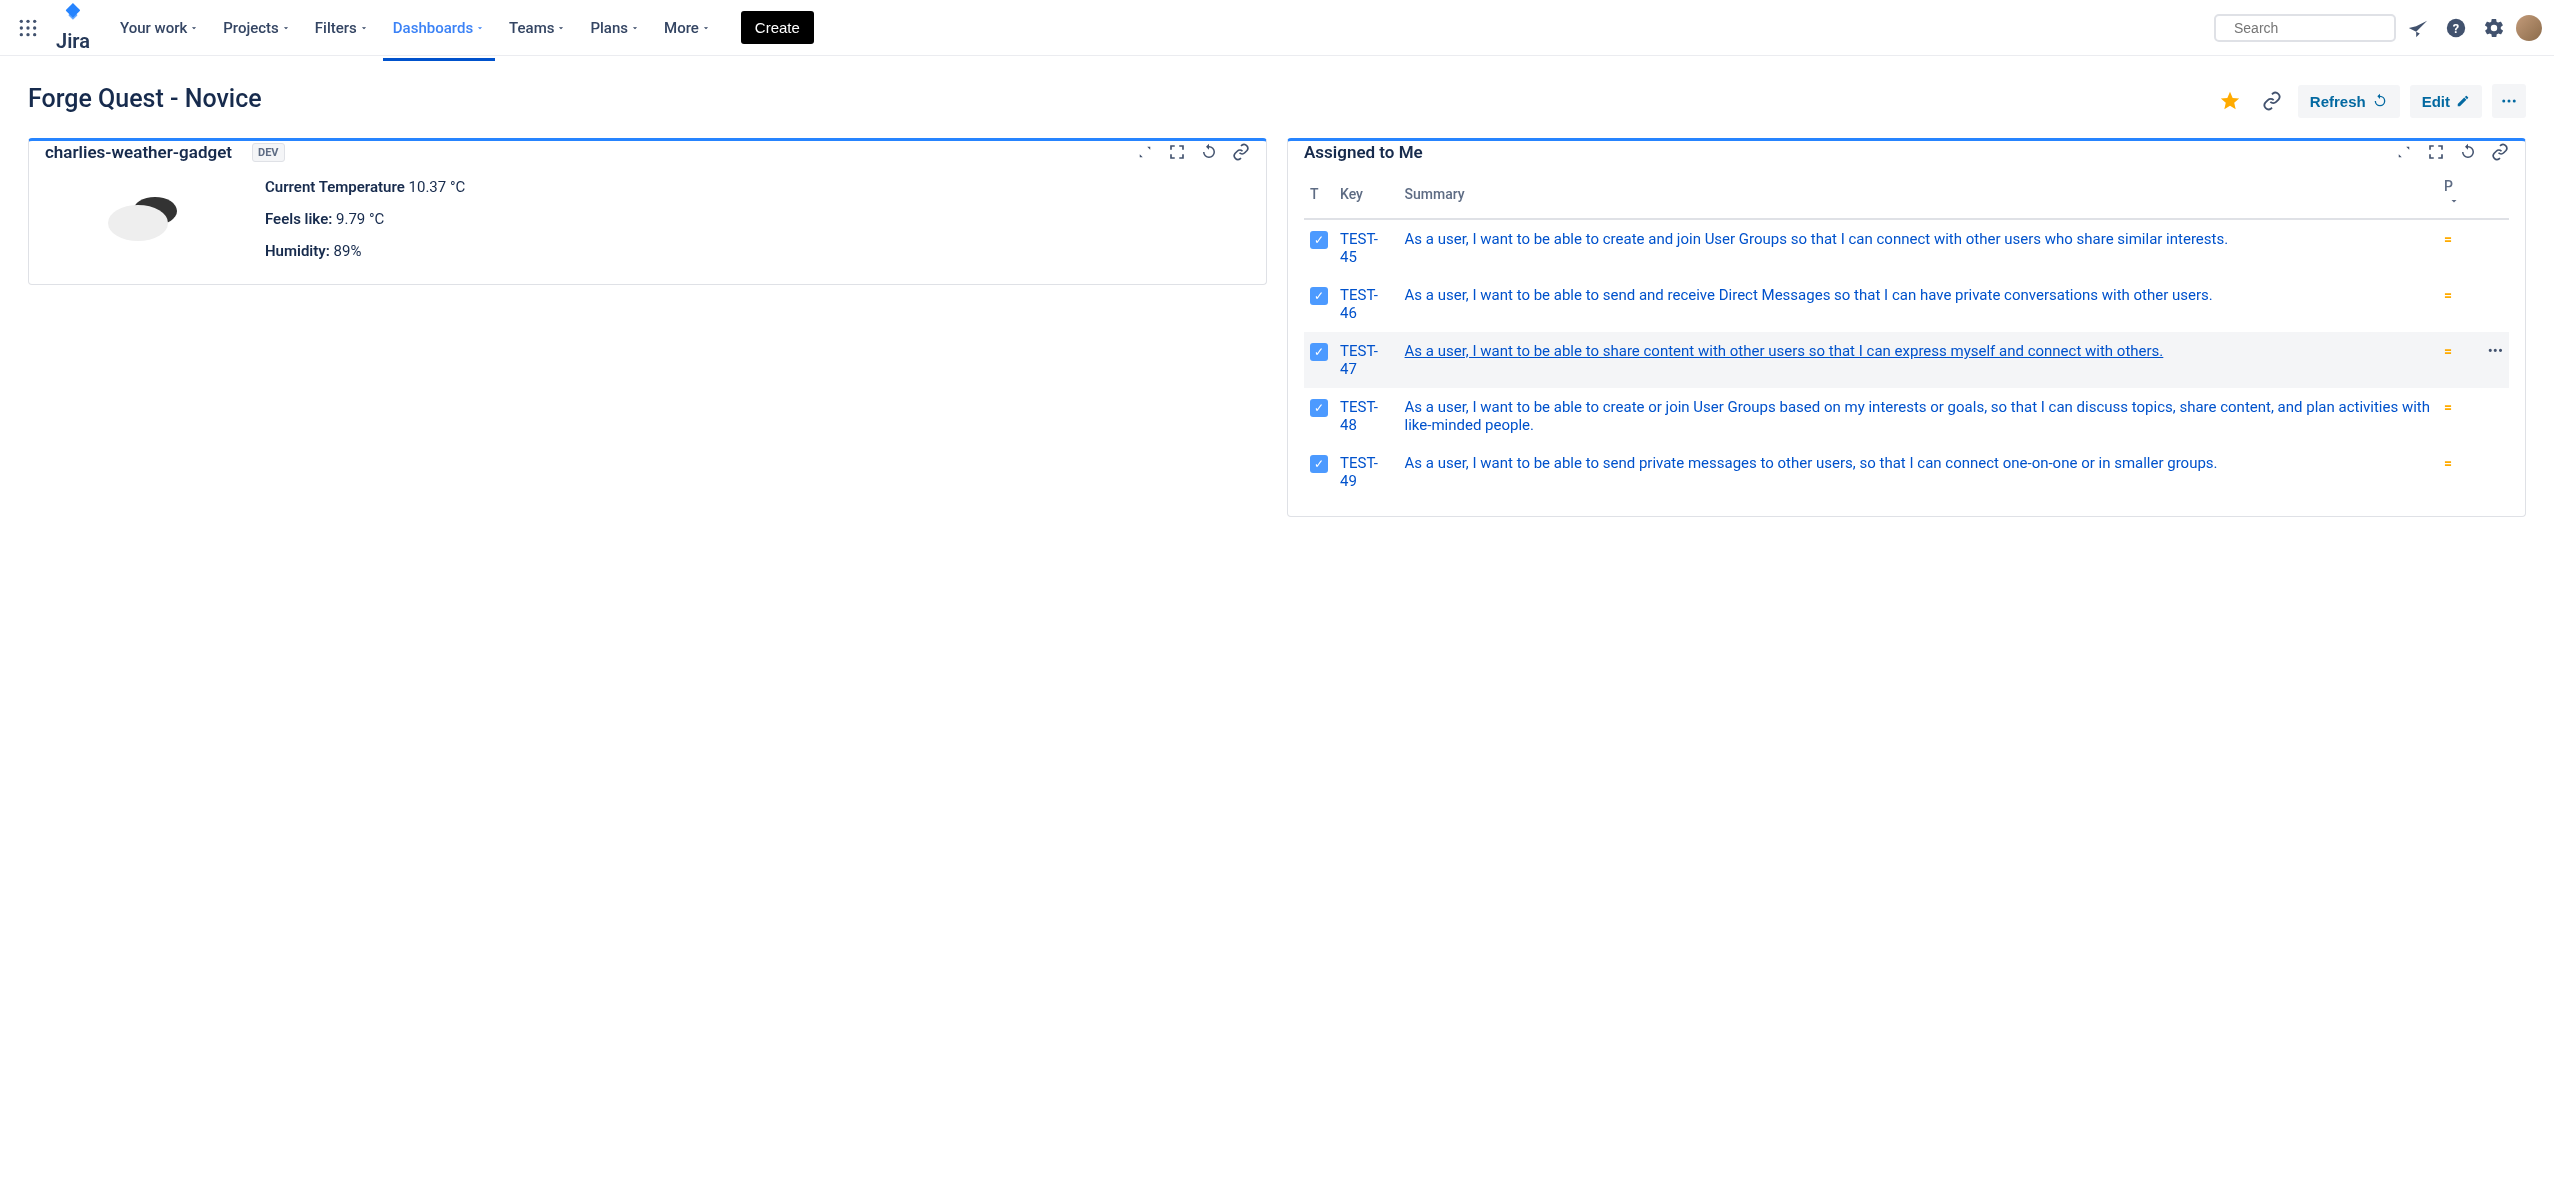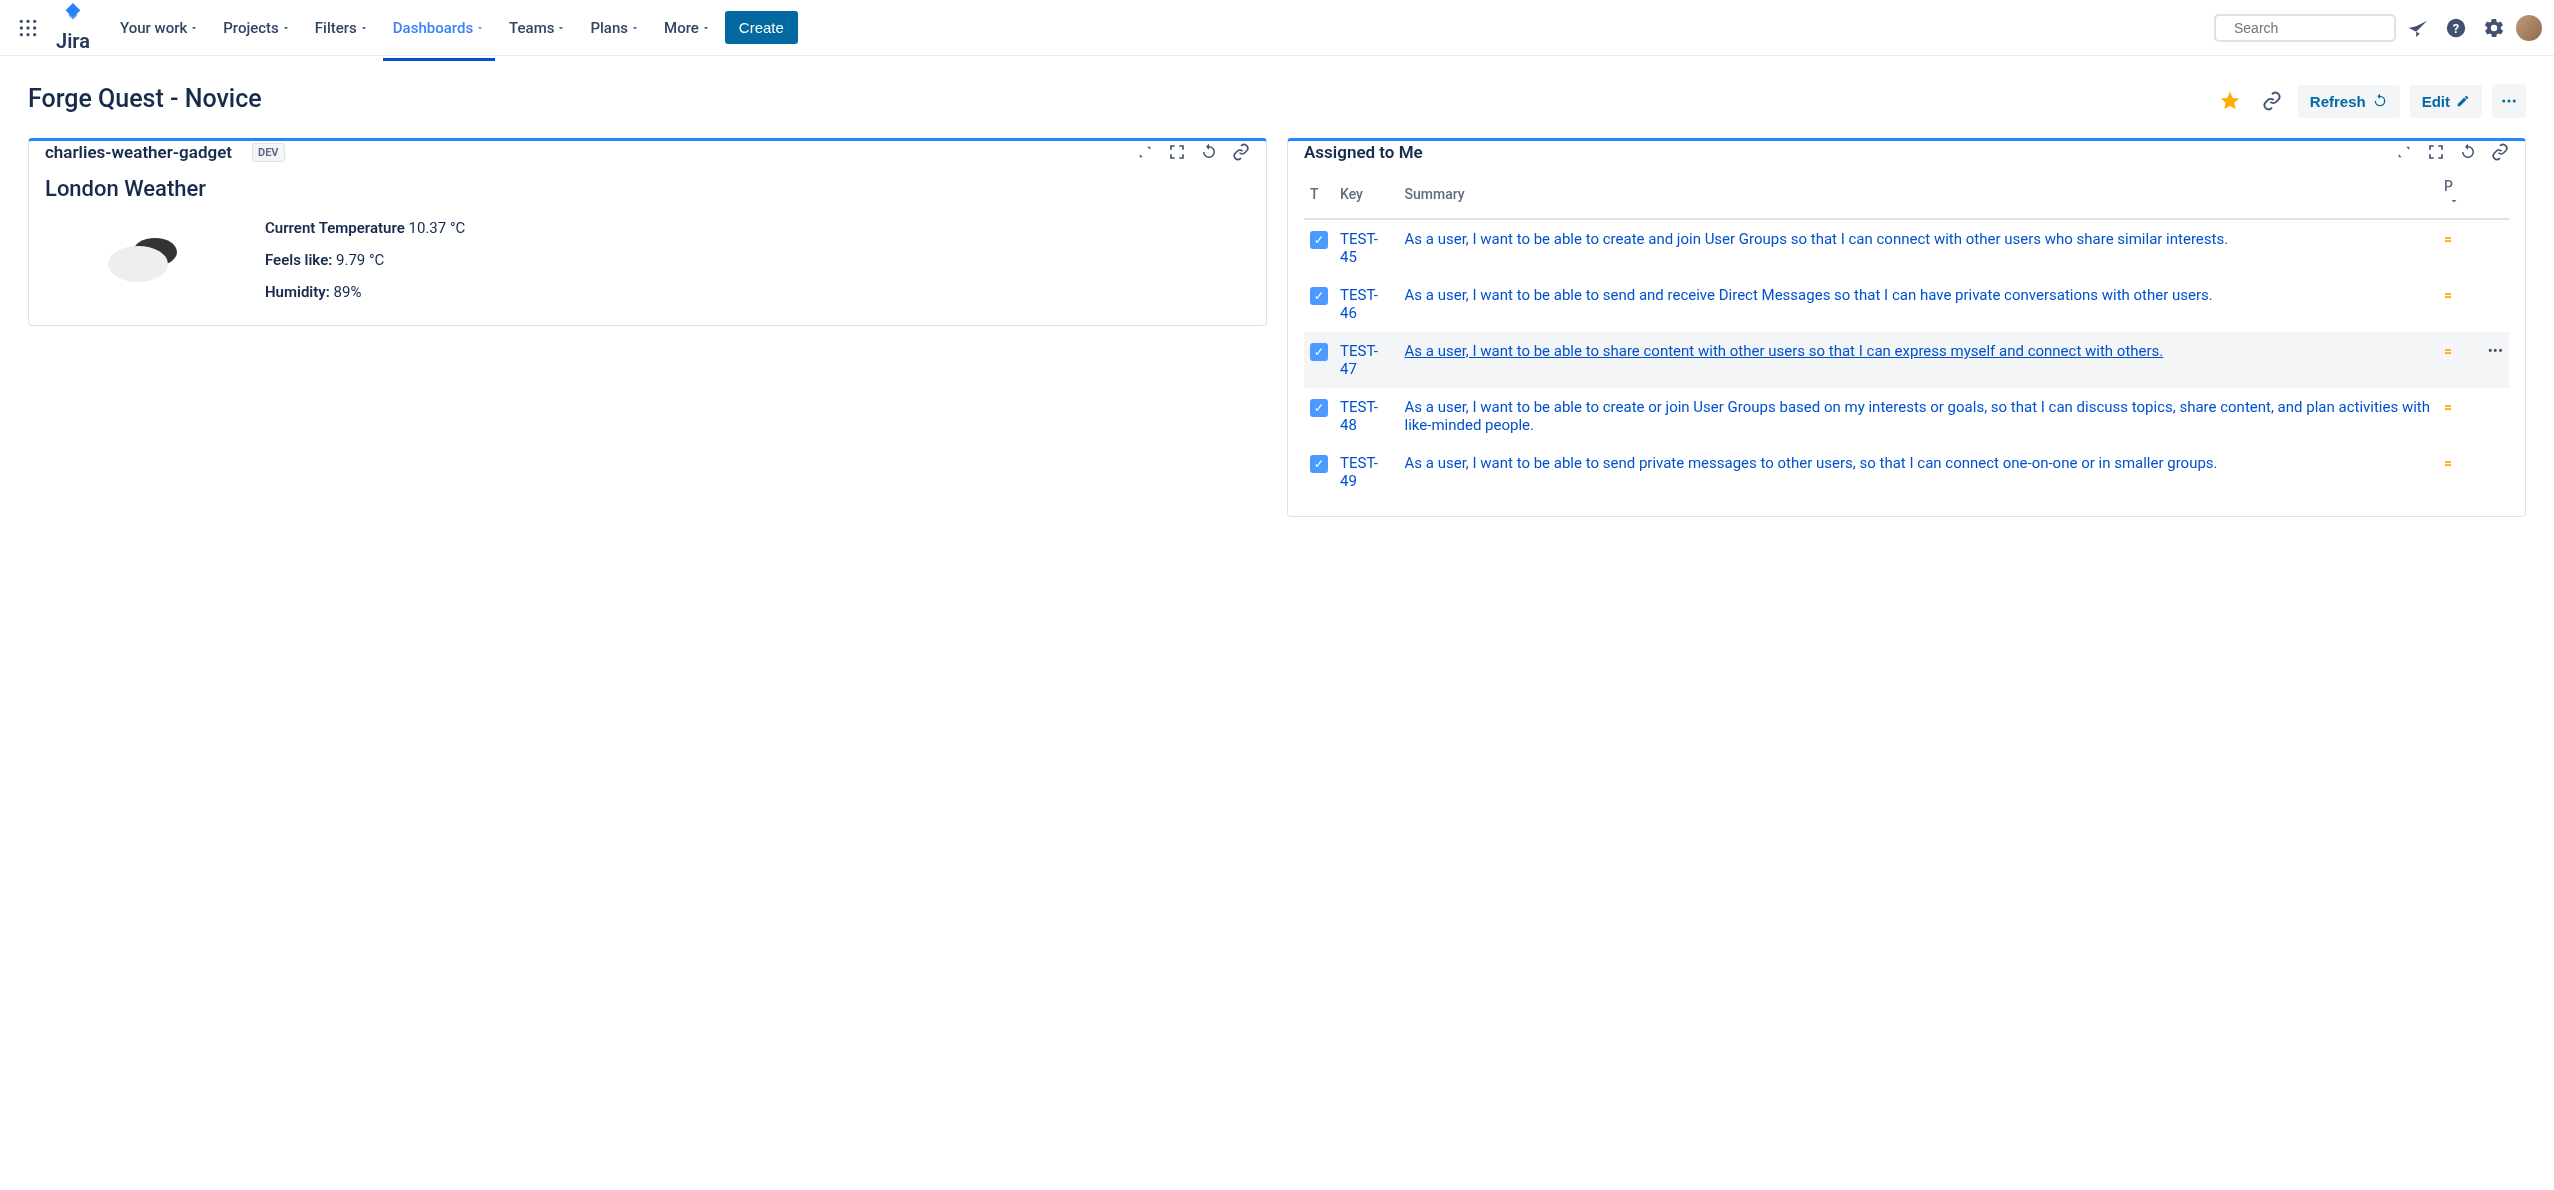--- a/index.html
+++ b/index.html
@@ -13,7 +13,7 @@
 .nav-item.active { color:#3b82f6; }
 .nav-item.active::after { content:""; position:absolute; bottom:-16px; left:0; right:0; height:3px; background:#0052CC; }
 .chevron { width:10px; height:10px; }
-.create-btn { background:#0369a1; color:#fff; border:none; padding:8px 14px; border-radius:3px; font-size:15px; font-weight:500; cursor:pointer; margin-left:0; }
+.create-btn { background:#000000; color:#fff; border:none; padding:8px 14px; border-radius:3px; font-size:15px; font-weight:500; cursor:pointer; margin-left:16px; }
 .header-right { margin-left:auto; display:flex; align-items:center; gap:6px; }
 .search-box { display:flex; align-items:center; border:2px solid #dfe1e6; border-radius:5px; padding:4px 10px; width:182px; gap:8px; }
 .search-box input { border:none; outline:none; font-size:14px; flex:1; background:transparent; }

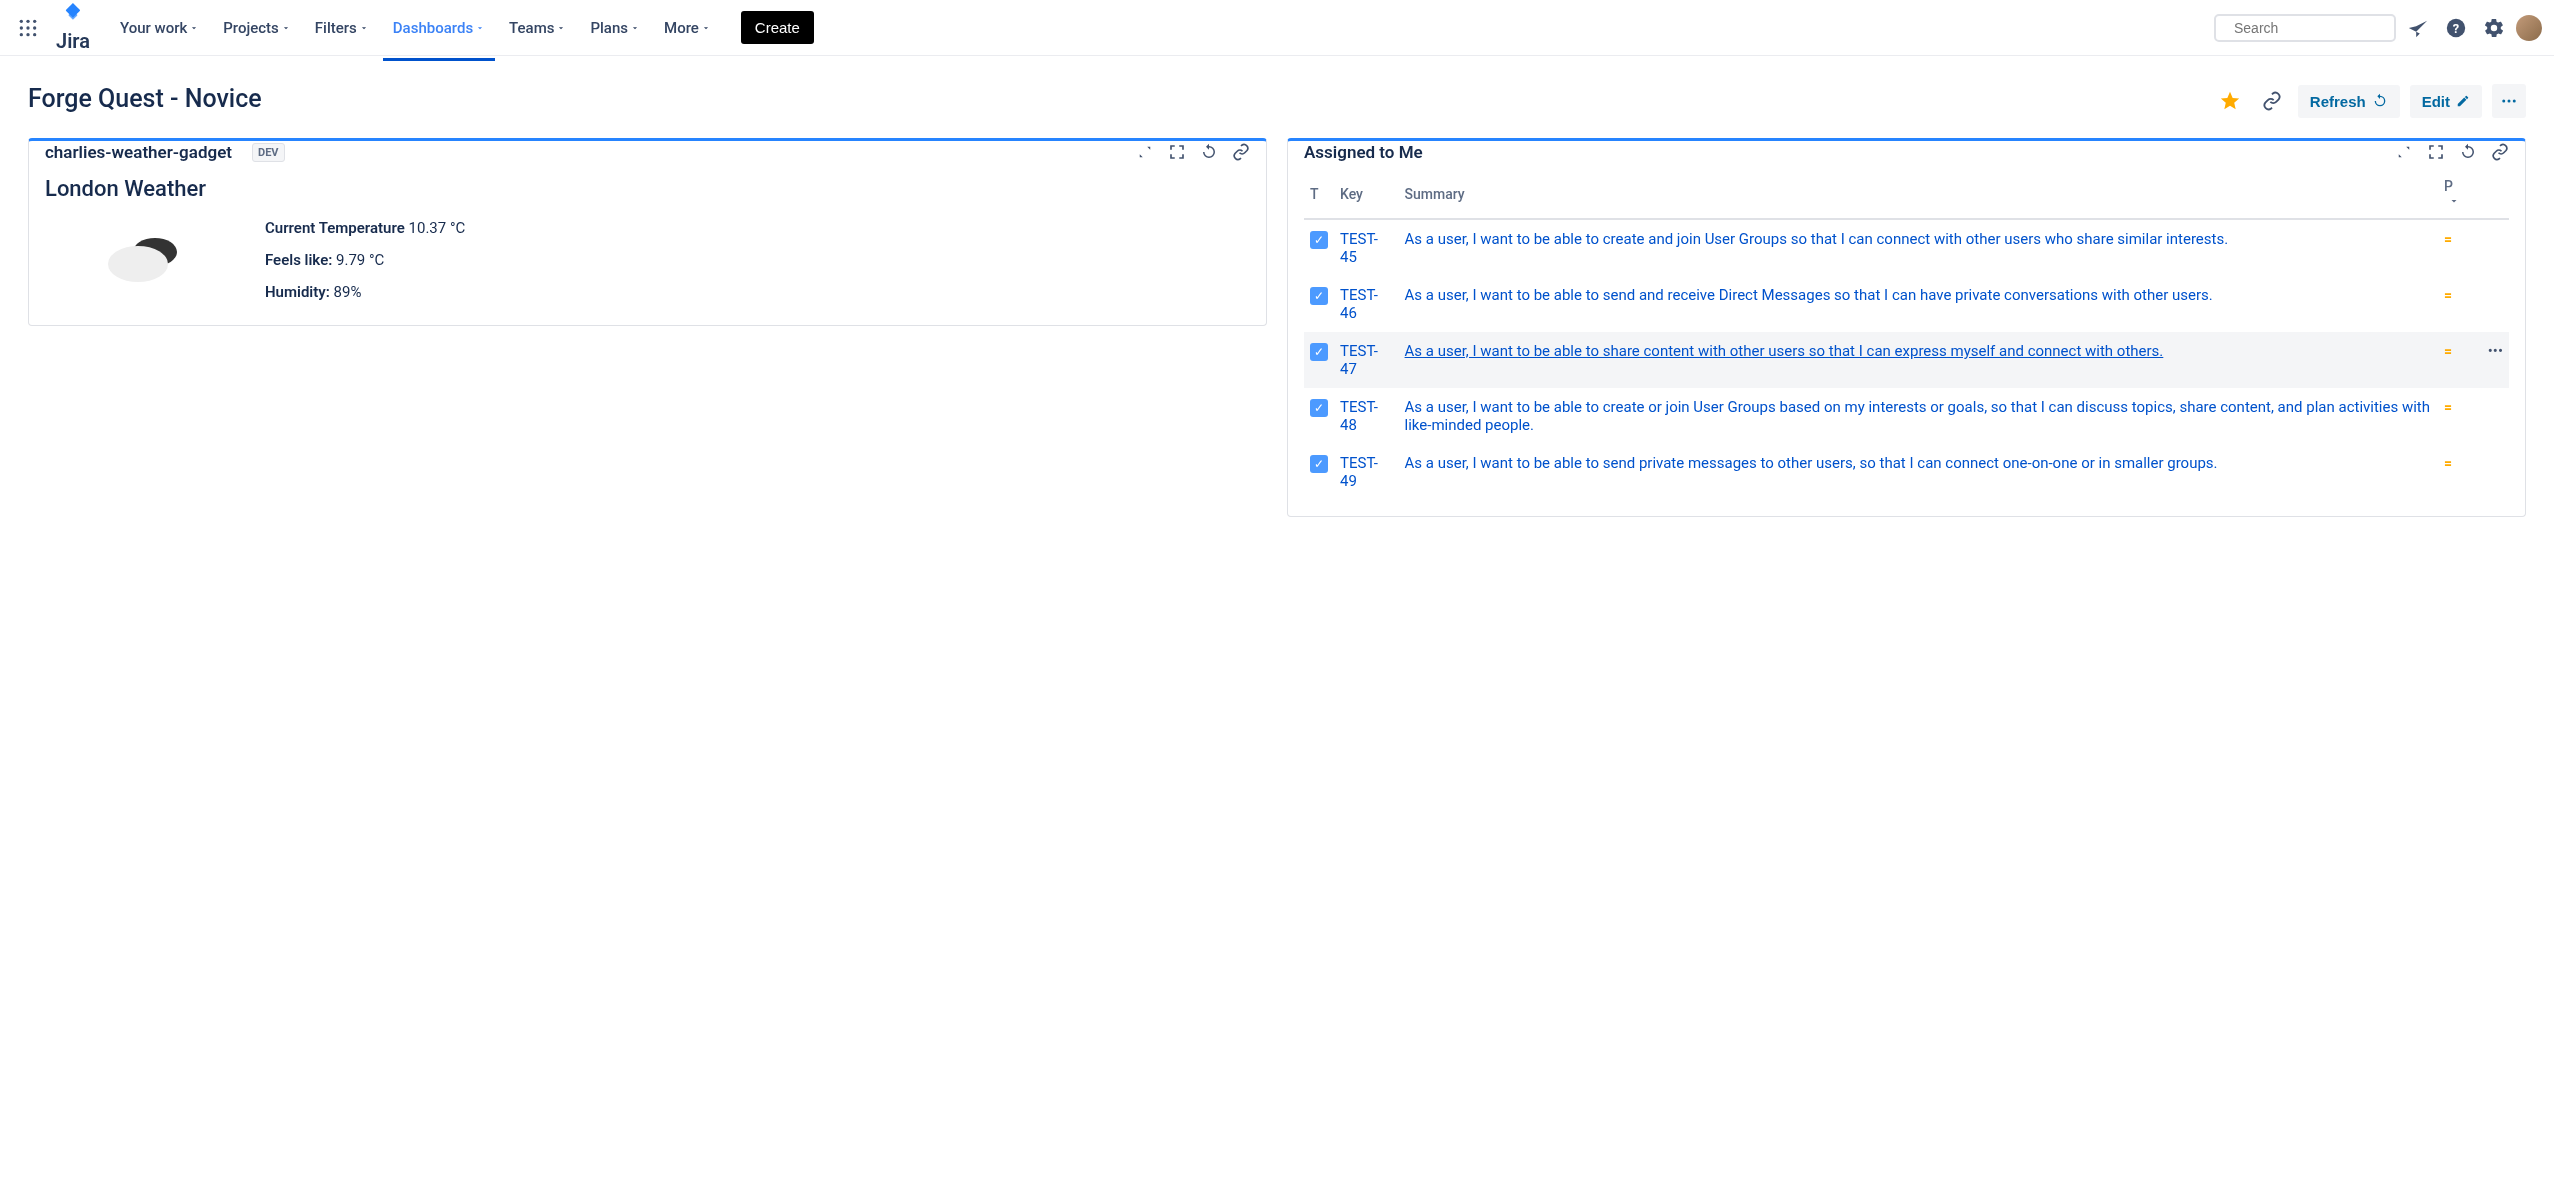--- a/index.html
+++ b/index.html
@@ -213,7 +213,6 @@
             </span>
         </div>
       </div>
-      <h2 class="weather-title">London Weather</h2>
       <div class="weather-body">
         <div class="weather-icon">
           <svg width="90" height="60" viewBox="0 0 90 60">

